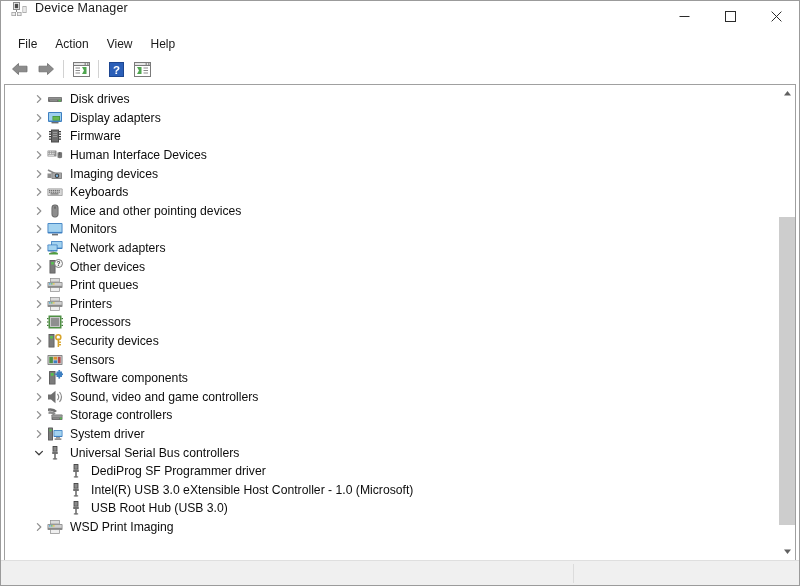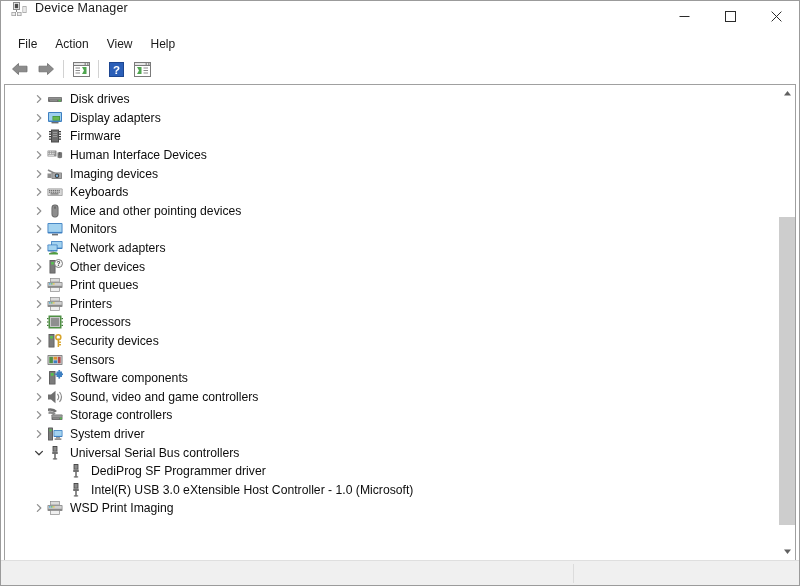--- a/index.html
+++ b/index.html
@@ -698,6 +698,19 @@
           </div>
           <div class="rowlabel">Intel(R) USB 3.0 eXtensible Host Controller - 1.0 (Microsoft)</div>
         </div>
+        <div class="row depth2">
+          <div style="width: 63px; flex: 0 0 63px;"></div>
+          <div class="icon">
+            <svg width="16" height="16" viewBox="0 0 16 16">
+      <rect x="5.6" y="1" width="4.8" height="5.6" rx="0.6" fill="#3f3f3f"></rect>
+      <rect x="6.4" y="1.8" width="3.2" height="4" fill="#8a8a8a"></rect>
+      <rect x="5.2" y="6.6" width="5.6" height="2.3" rx="0.5" fill="#6f6f6f"></rect>
+      <rect x="7.2" y="8.9" width="1.6" height="5.4" fill="#6f6f6f"></rect>
+      <rect x="5.8" y="13.2" width="4.4" height="1.4" rx="0.4" fill="#6f6f6f"></rect>
+    </svg>
+          </div>
+          <div class="rowlabel">USB Root Hub (USB 3.0)</div>
+        </div>
         <div class="row depth1">
           <div style="width: 26px; flex: 0 0 26px;"></div>
           <div class="twisty">

